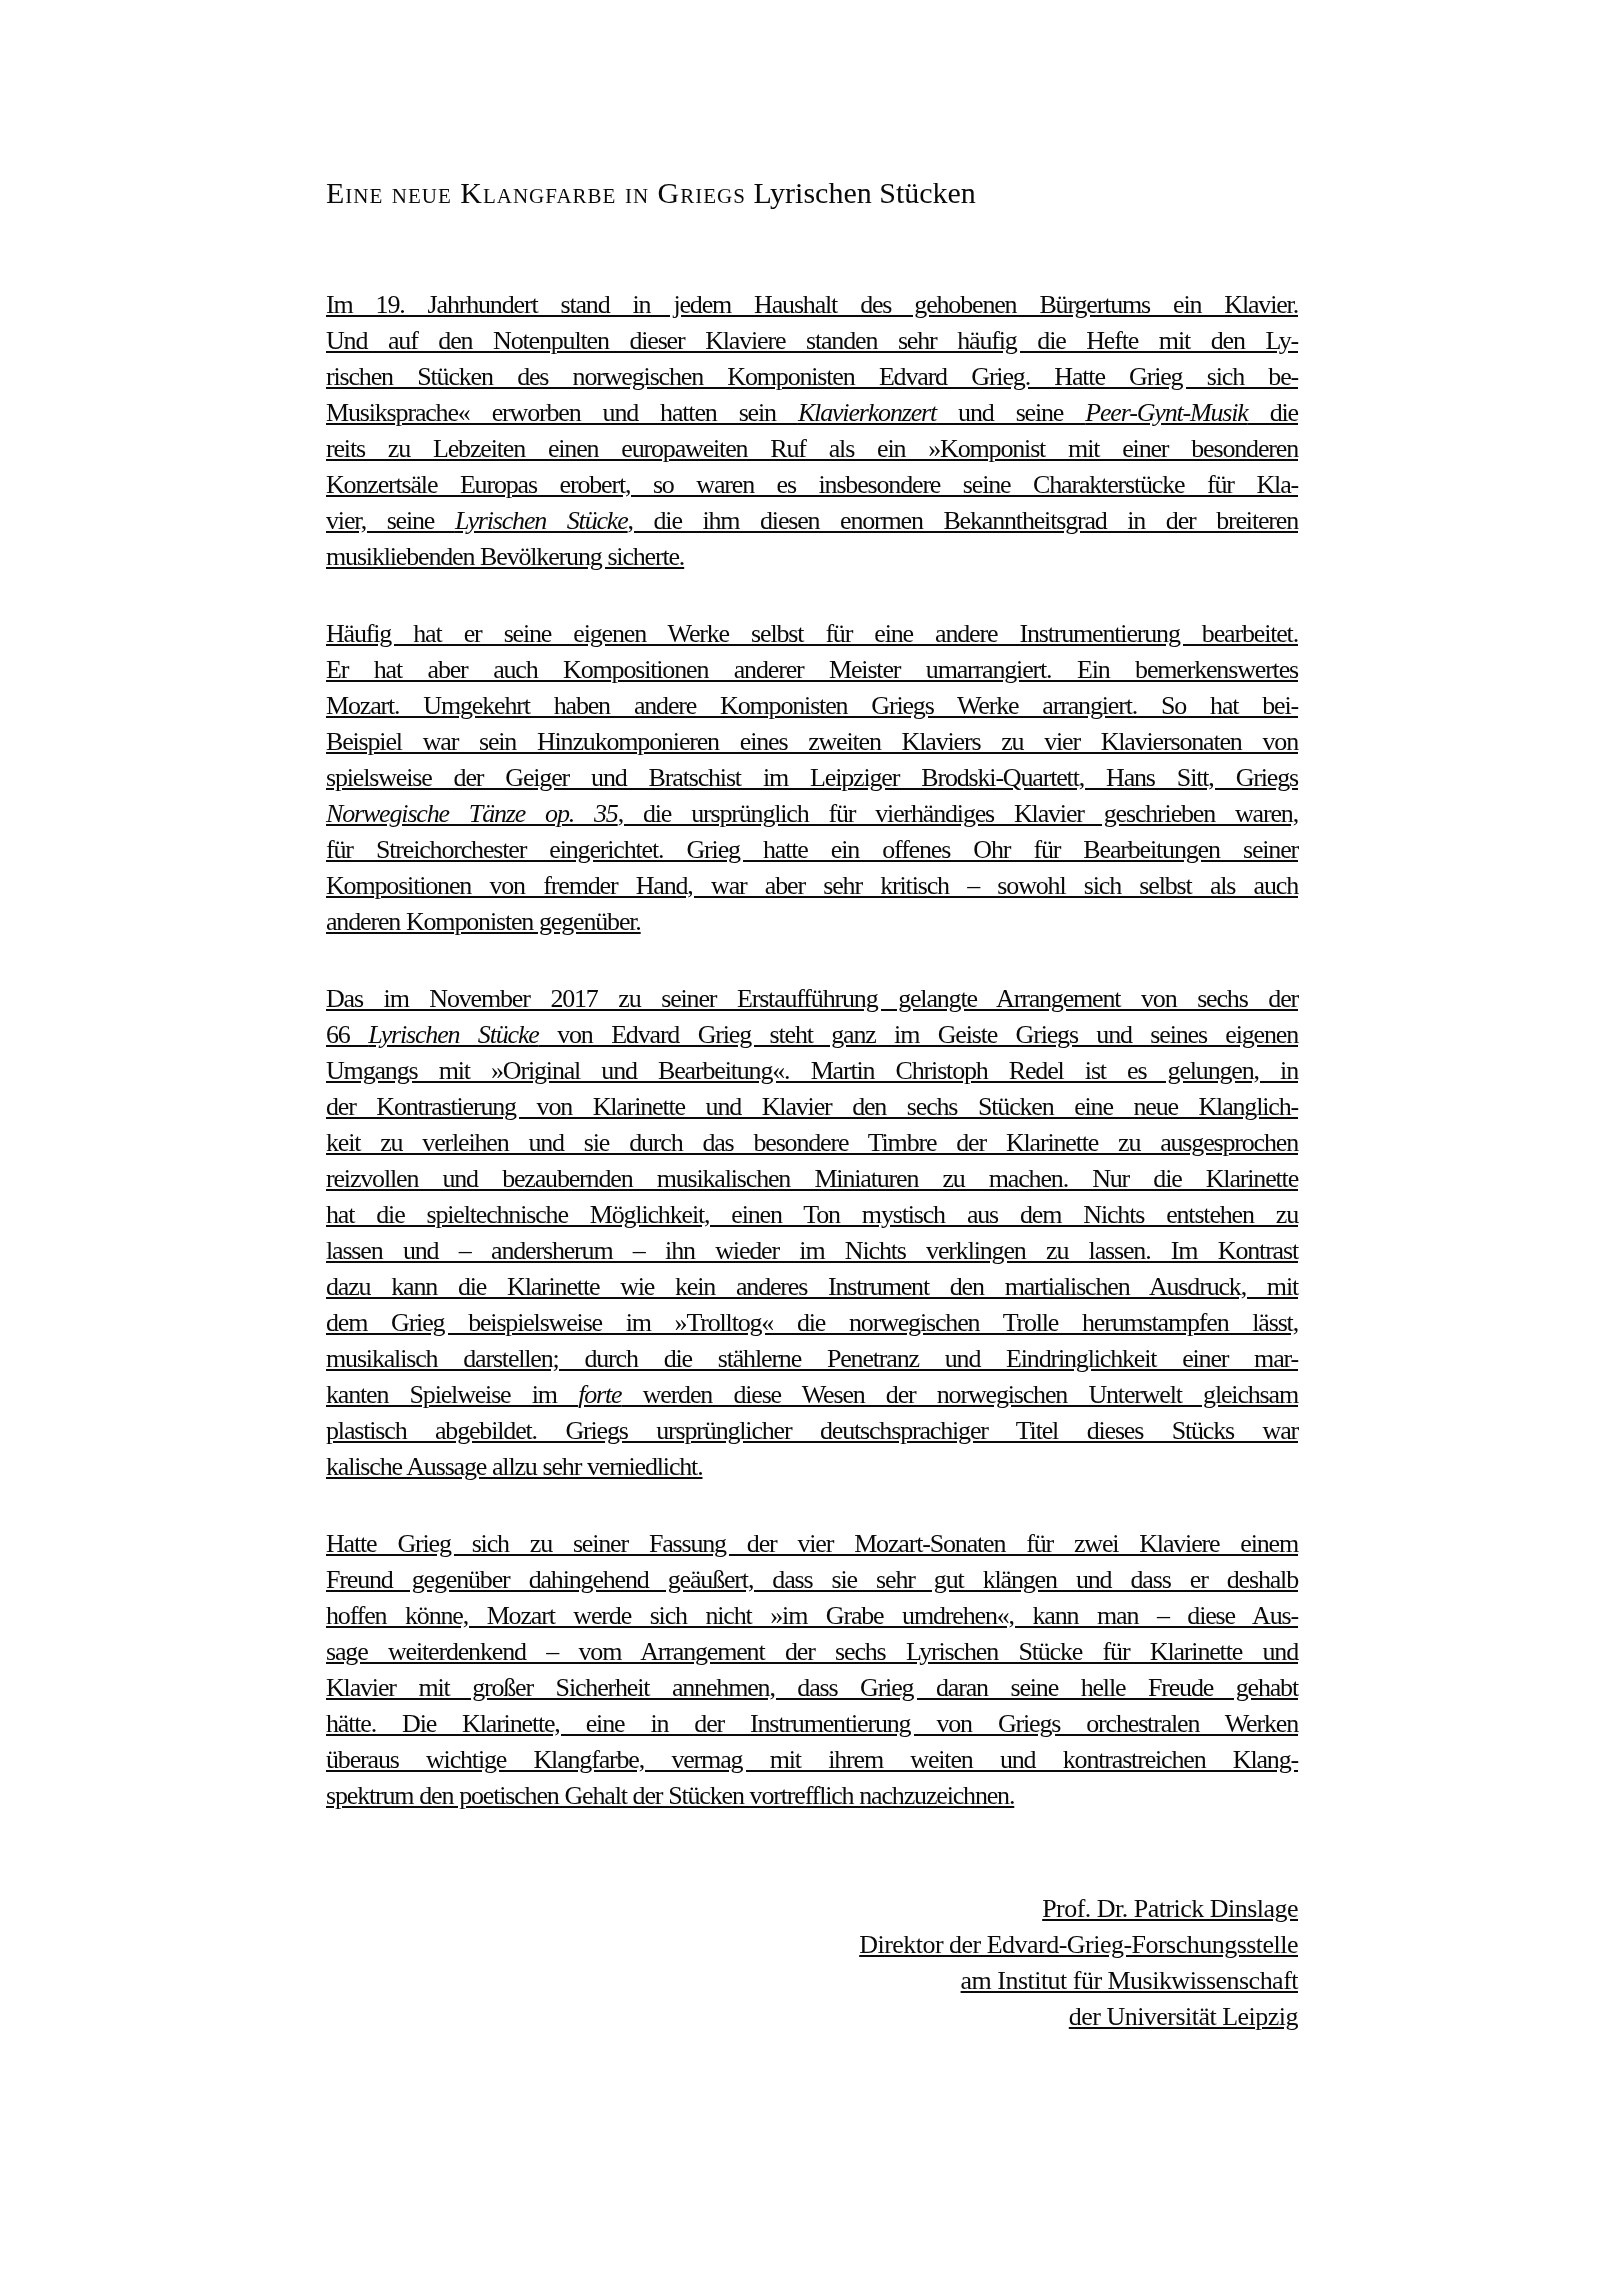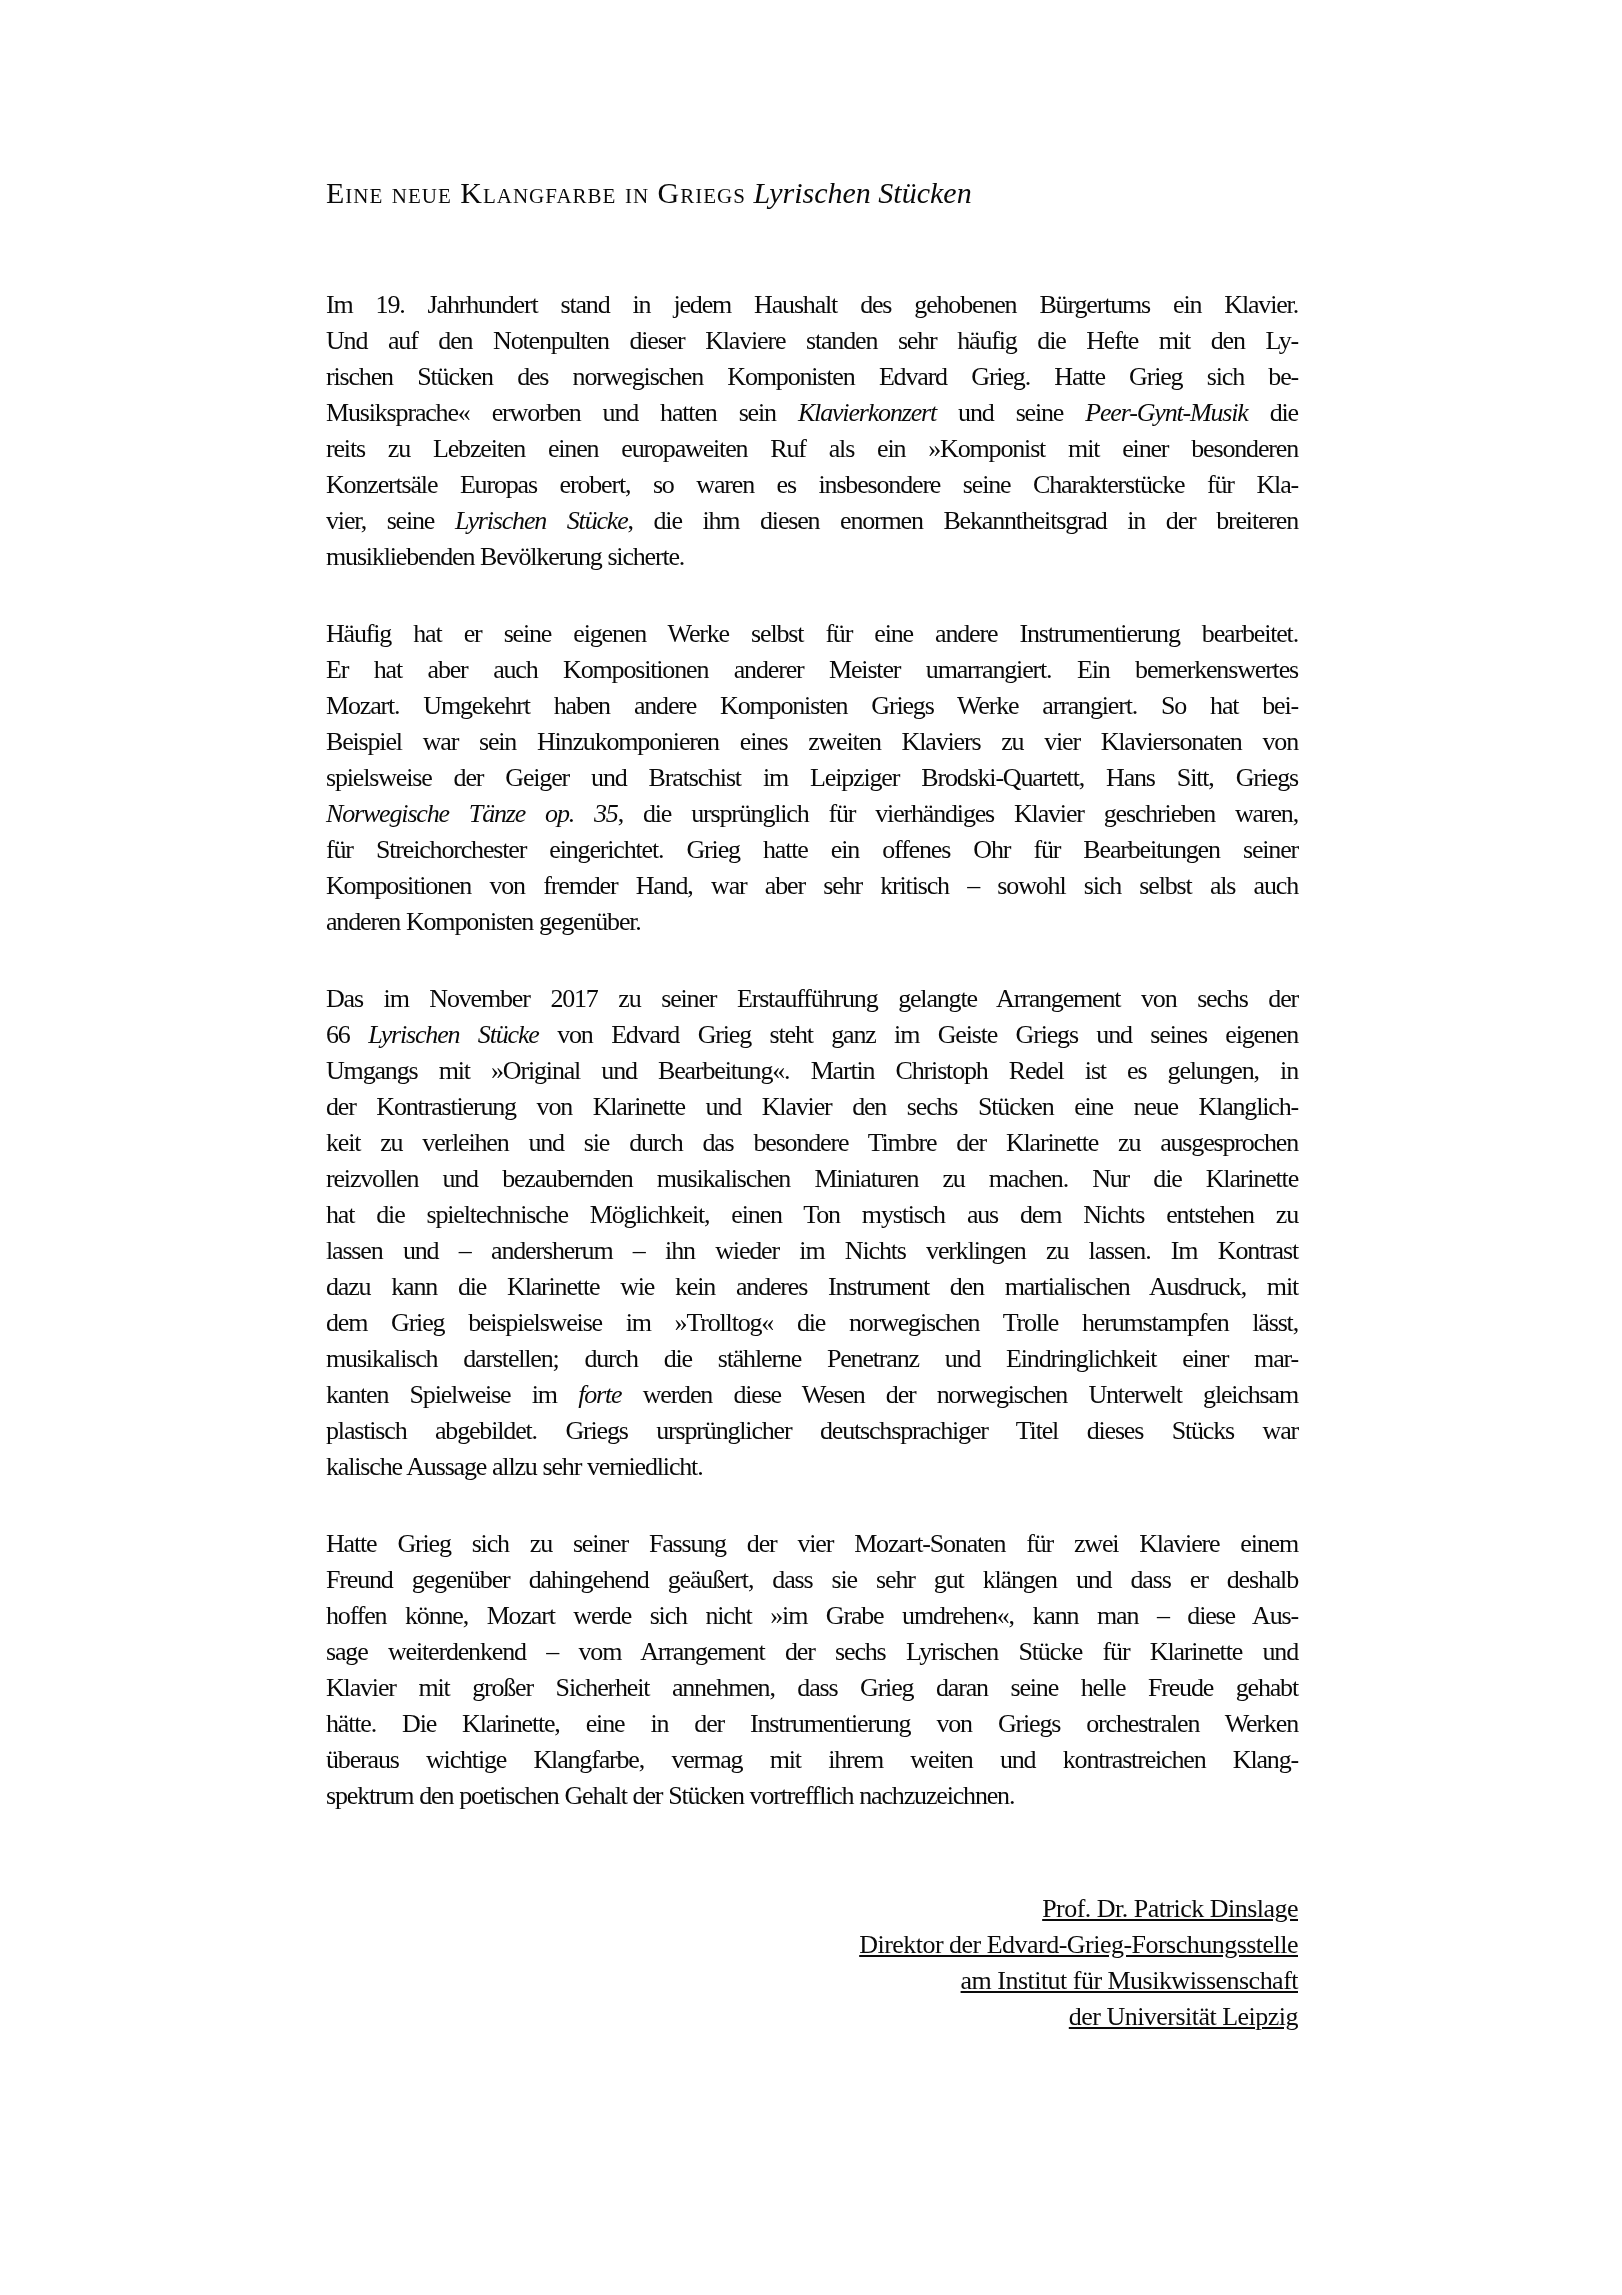--- a/index.html
+++ b/index.html
@@ -34,7 +34,6 @@
     letter-spacing: 1px;
   }
   .heading .it {
-    font-style: italic;
     letter-spacing: 0;
   }
   .para {

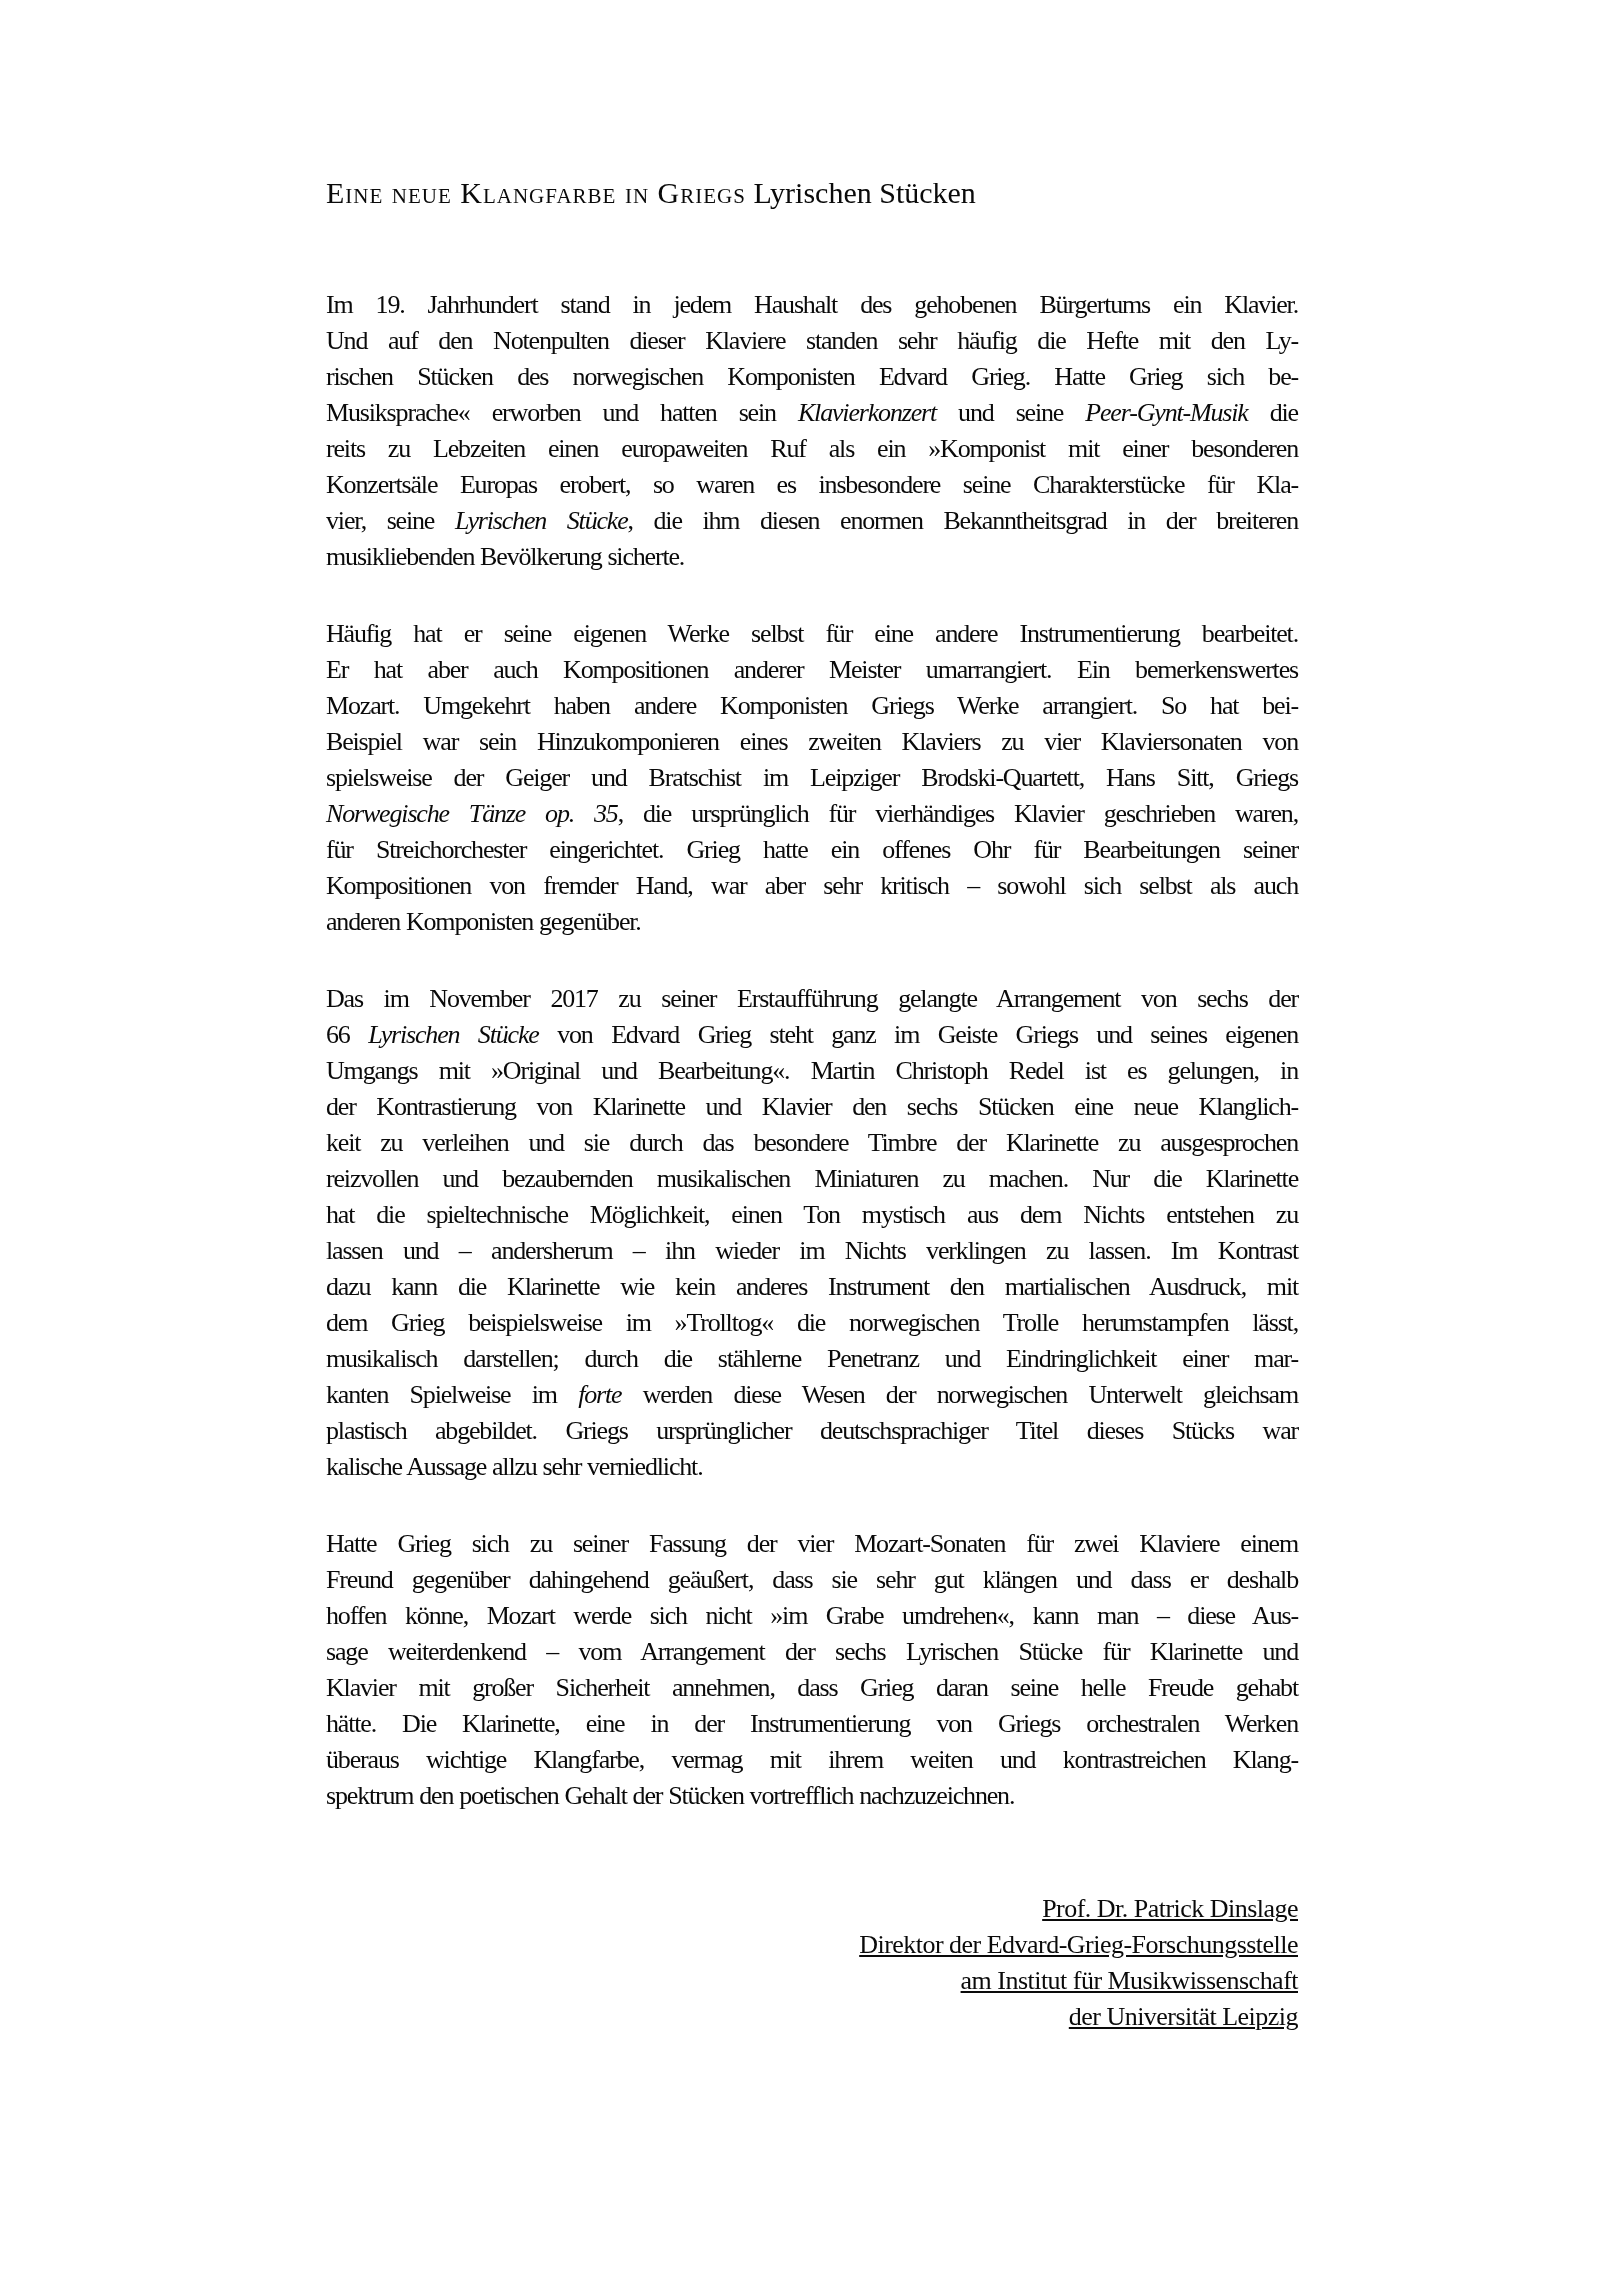--- a/index.html
+++ b/index.html
@@ -47,6 +47,7 @@
     text-align: justify;
     text-align-last: justify;
     word-spacing: 0.02em;
+    text-decoration: underline;
   }
   .line.last {
     text-align: justify;

